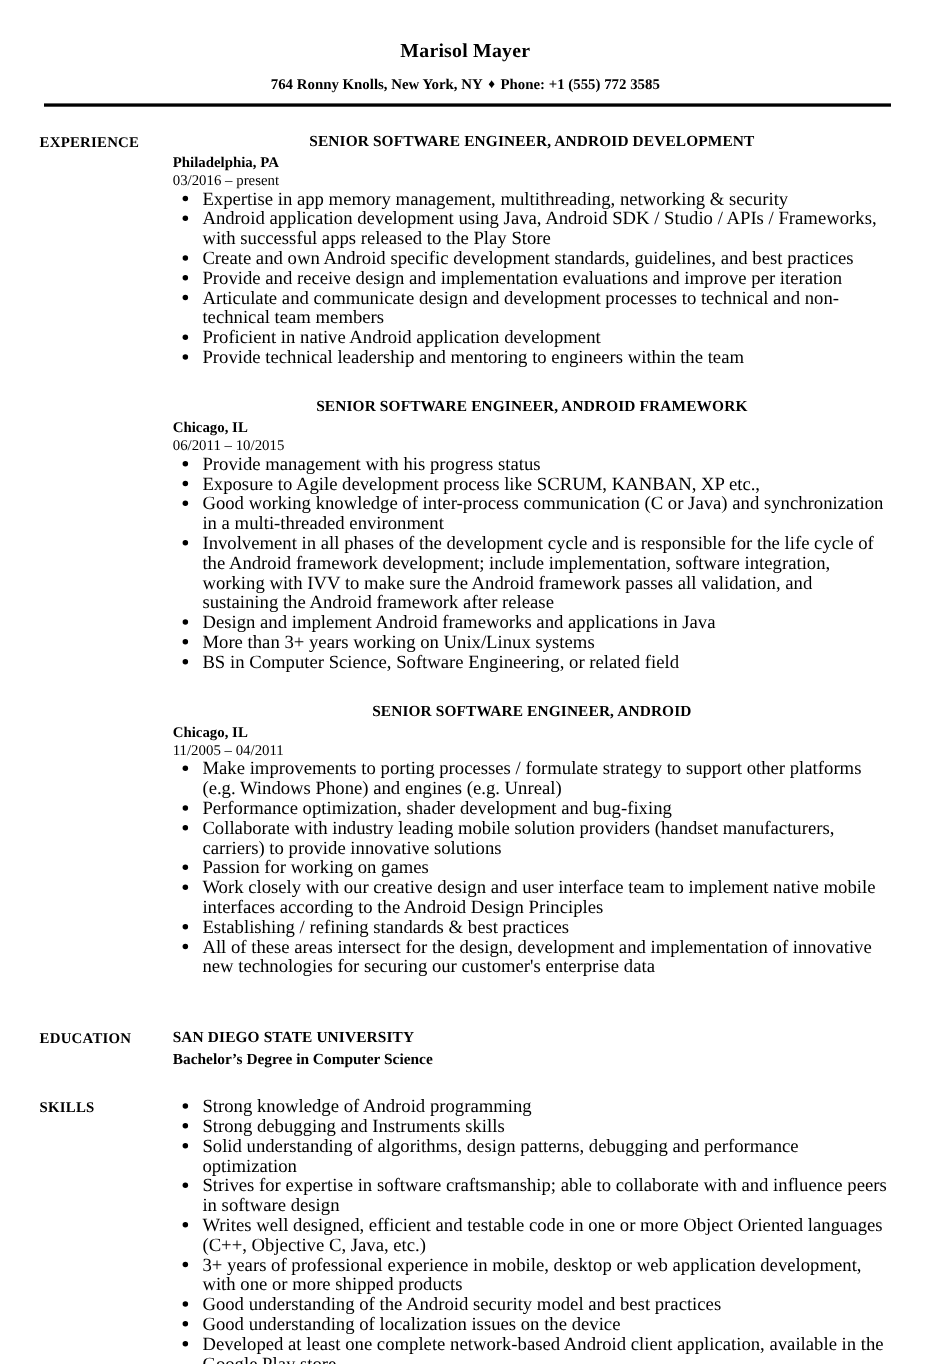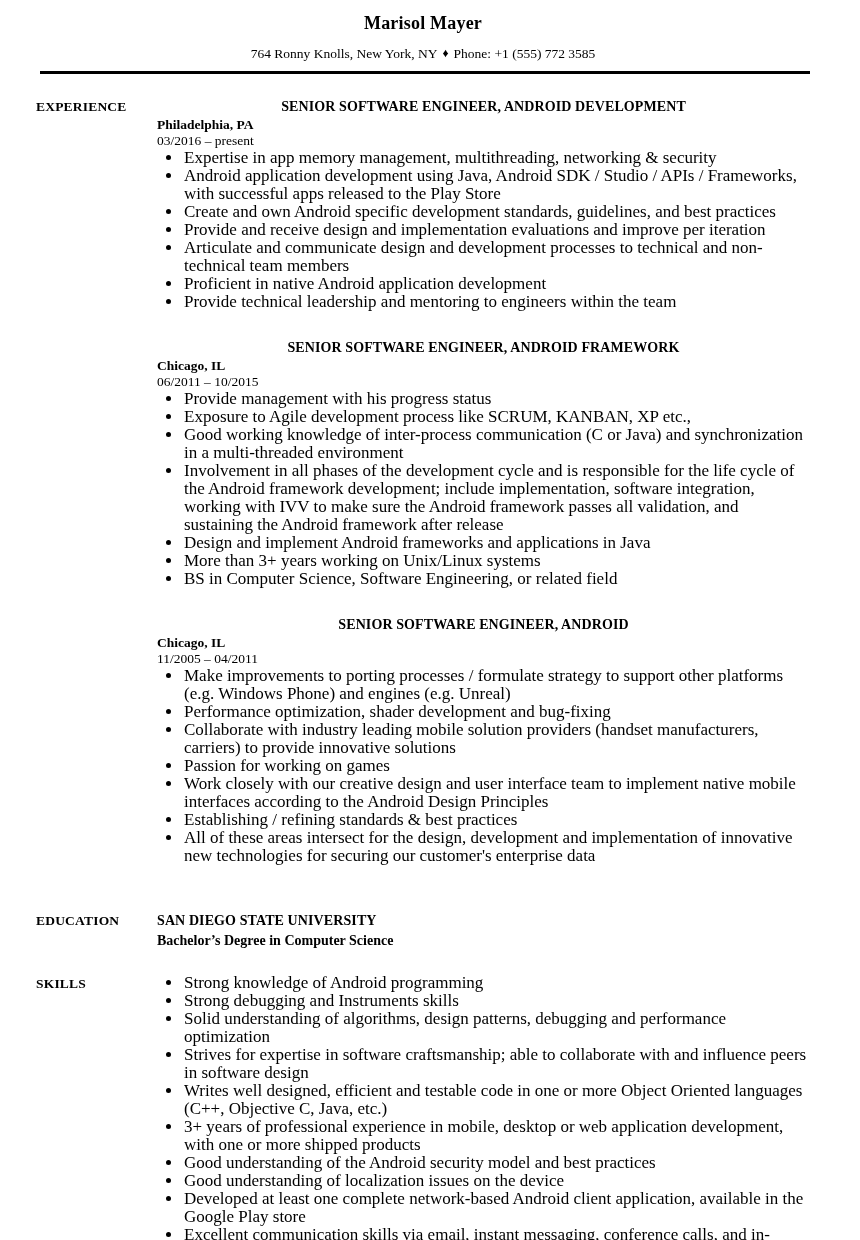--- a/index.html
+++ b/index.html
@@ -11,7 +11,7 @@
     background: #ffffff;
     color: #000000;
     font-family: "Liberation Serif", "DejaVu Serif", serif;
-    padding: 13px 50px 40px 36px;
+    padding: 36px 50px 40px 36px;
     overflow: hidden;
   }
   

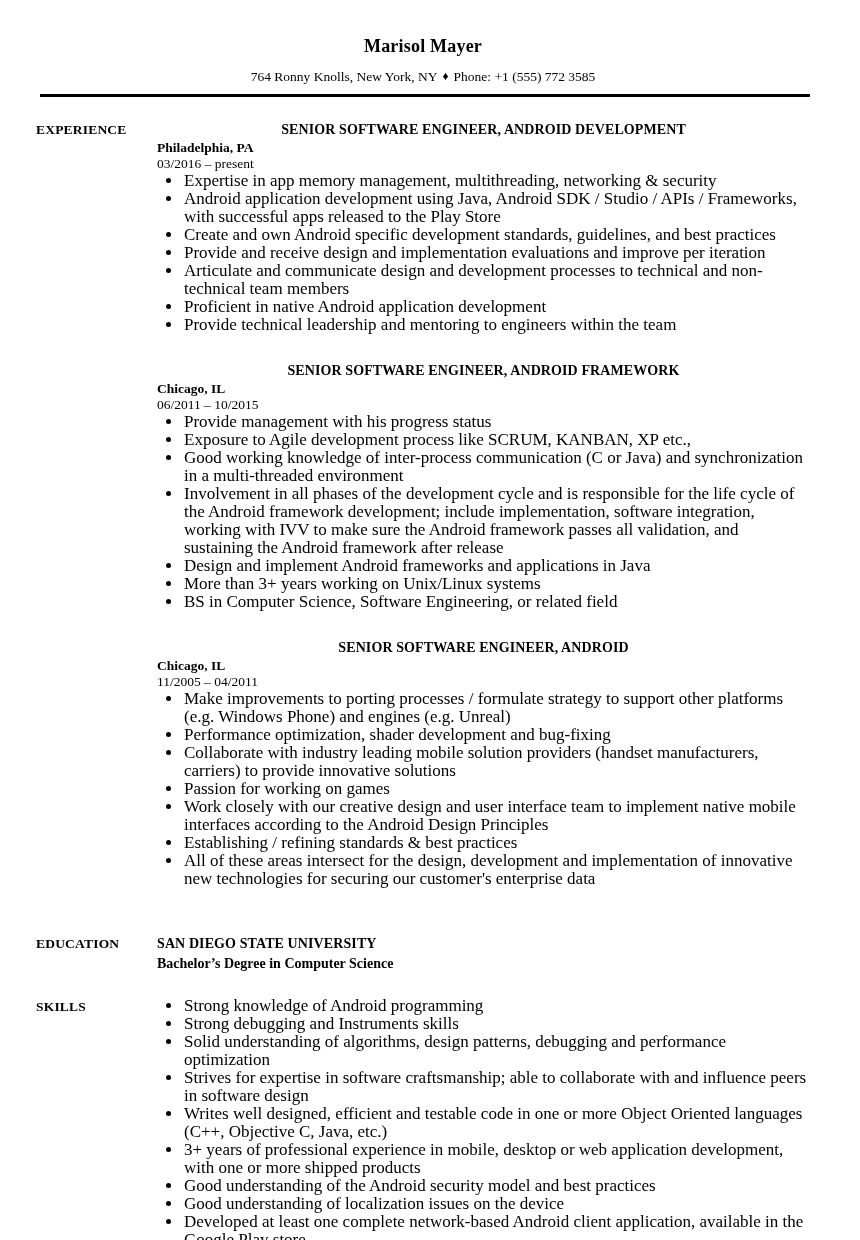--- a/index.html
+++ b/index.html
@@ -25,7 +25,7 @@
   .contact {
     text-align: center;
     font-size: 13.5px;
-    font-weight: 400;
+    font-weight: 700;
     margin-top: 12px;
     line-height: 16px;
   }

